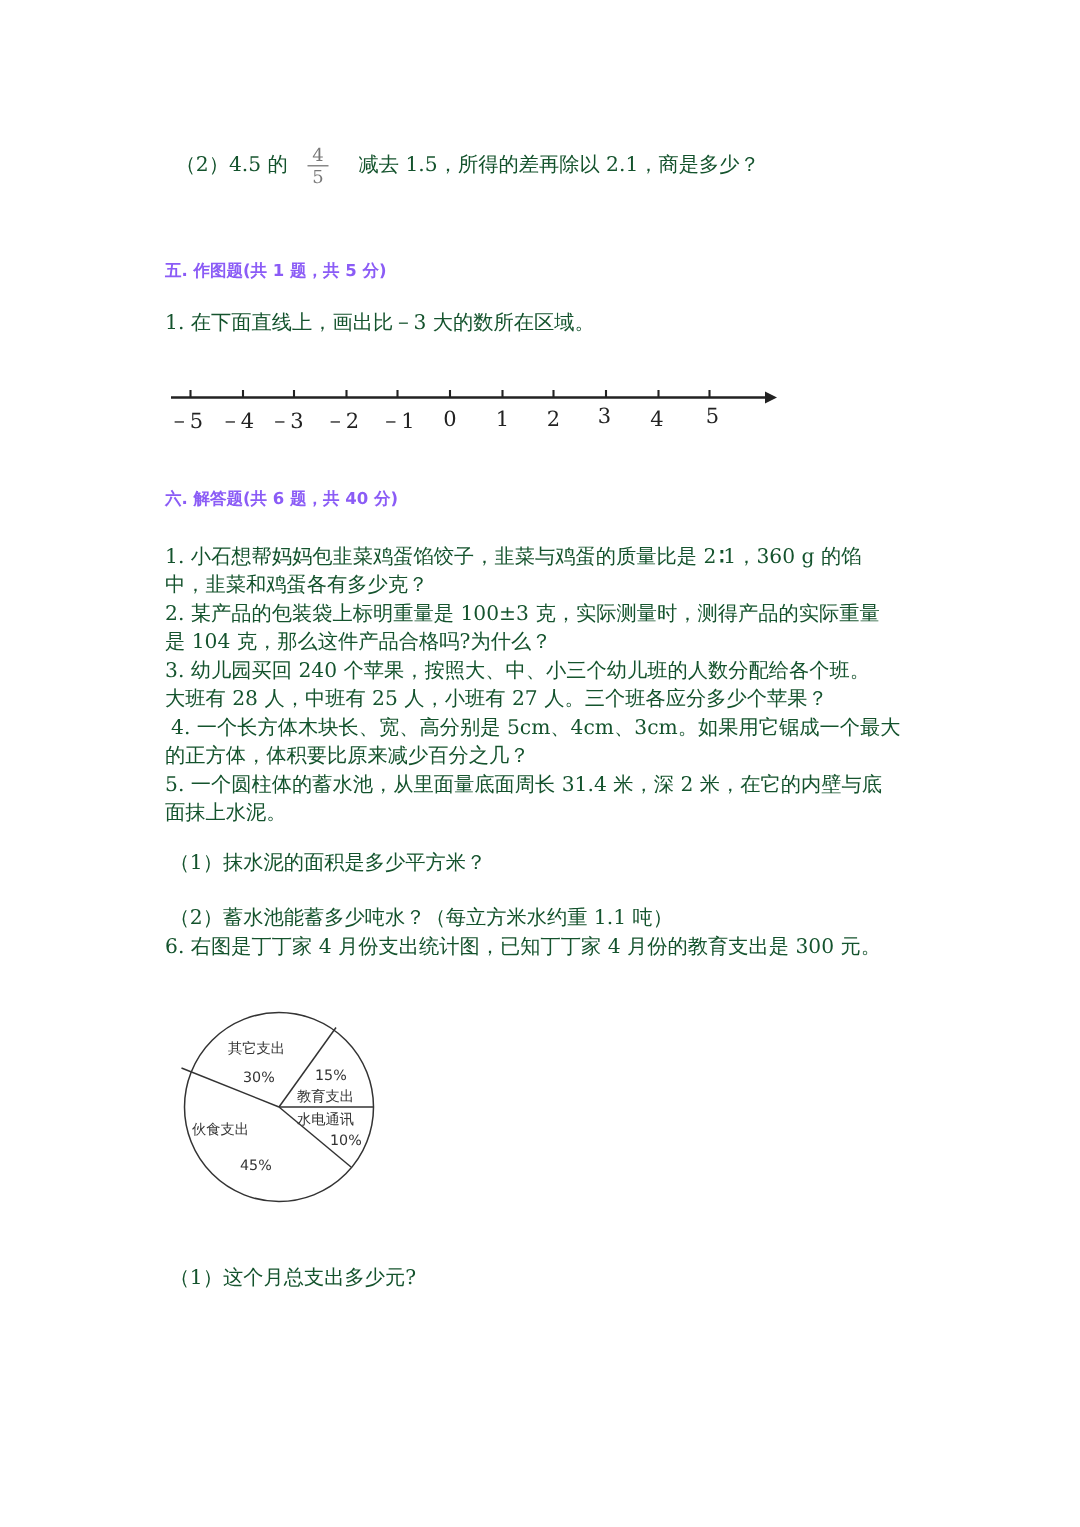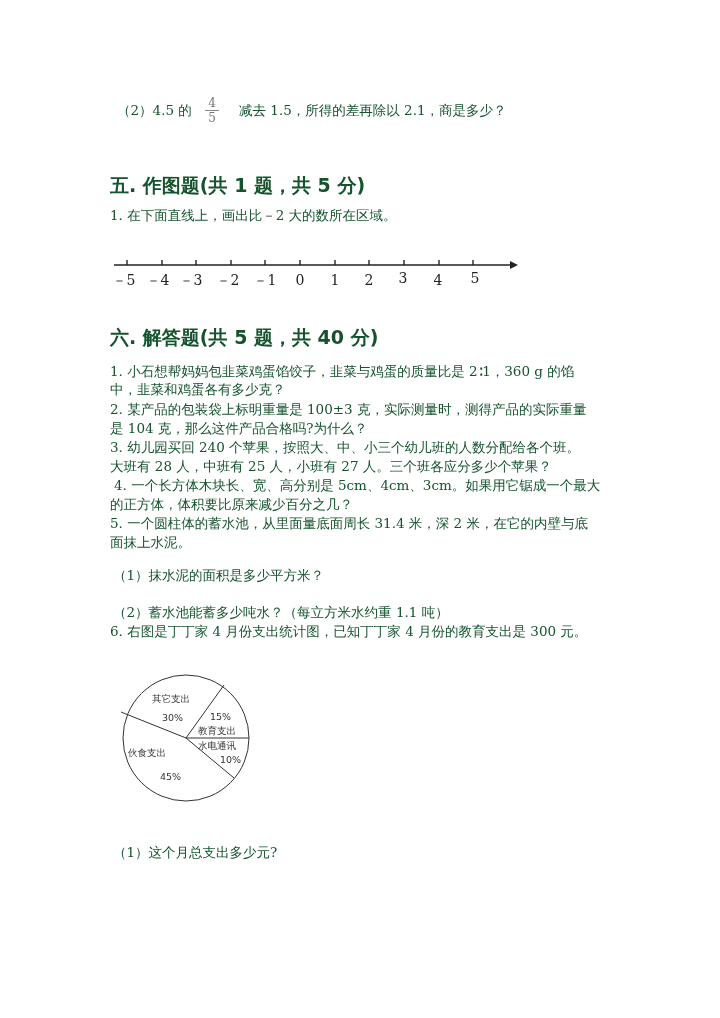--- a/index.html
+++ b/index.html
@@ -7,7 +7,7 @@
          font-family: "DejaVu Serif", "Liberation Serif", serif; color: #2a2a2a; }
   .abs { position: absolute; white-space: nowrap; }
   .txt { font-size: 13.5px; line-height: 18px; color: #14532d; }
-  .head { font-family: "DejaVu Sans", "Liberation Sans", sans-serif; font-weight: bold; font-size: 19px; color: #14532d; }
+  .head { font-family: "DejaVu Sans", "Liberation Sans", sans-serif; font-weight: bold; font-size: 11px; color: #8b5cf6; }
   .frac { position: absolute; font-size: 12px; color: #777; text-align: center; width: 14px; line-height: 14px; }
   .frac .num { display: block; border-bottom: 1px solid #888; }
   .frac .den { display: block; }

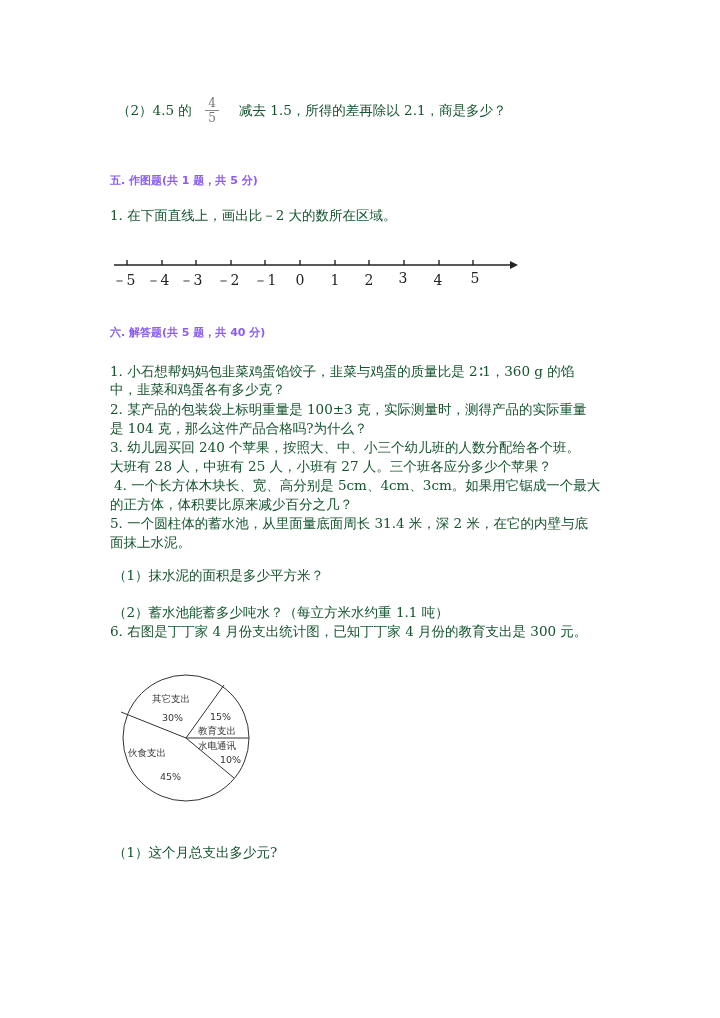--- a/index.html
+++ b/index.html
@@ -25,7 +25,7 @@
 <div class="abs txt" style="left:239px;top:101px;">减去 1.5，所得的差再除以 2.1，商是多少？</div>
 
 <div class="abs head" style="left:110px;top:173px;">五. 作图题(共 1 题，共 5 分)</div>
-<div class="abs txt" style="left:110px;top:206px;">1. 在下面直线上，画出比－2 大的数所在区域。</div>
+<div class="abs txt" style="left:110px;top:206px;">1. 在下面直线上，画出比－3 大的数所在区域。</div>
 
 <svg class="abs" style="left:110px;top:255px;" width="420" height="20">
   <line x1="4" y1="10" x2="400" y2="10" stroke="#222" stroke-width="1.6"></line>

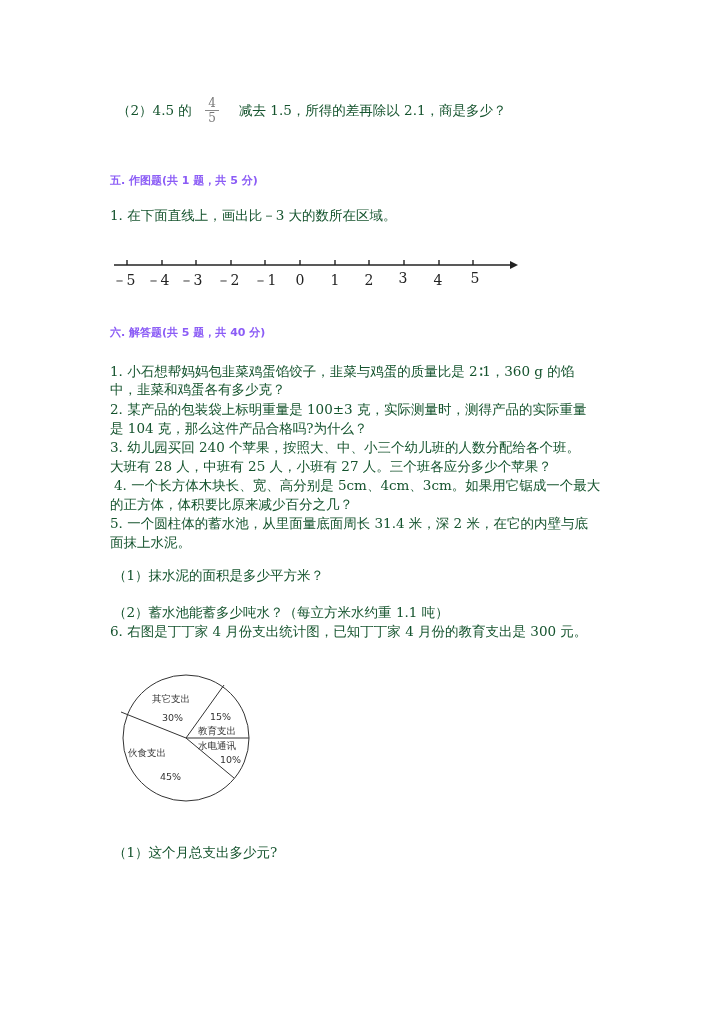--- a/index.html
+++ b/index.html
@@ -56,7 +56,7 @@
 <div class="nl-label" style="left:438px;">4</div>
 <div class="nl-label" style="left:475px;top:270px;">5</div>
 
-<div class="abs head" style="left:110px;top:325px;">六. 解答题(共 5 题，共 40 分)</div>
+<div class="abs head" style="left:110px;top:325px;">六. 解答题(共 6 题，共 40 分)</div>
 <div class="abs txt" style="left:110px;top:362px;">1. 小石想帮妈妈包韭菜鸡蛋馅饺子，韭菜与鸡蛋的质量比是 2∶1，360 g 的馅</div>
 <div class="abs txt" style="left:110px;top:381px;font-family:Liberation Serif, serif;">中，韭菜和鸡蛋各有多少克？</div>
 <div class="abs txt" style="left:110px;top:400px;">2. 某产品的包装袋上标明重量是 100±3 克，实际测量时，测得产品的实际重量</div>

